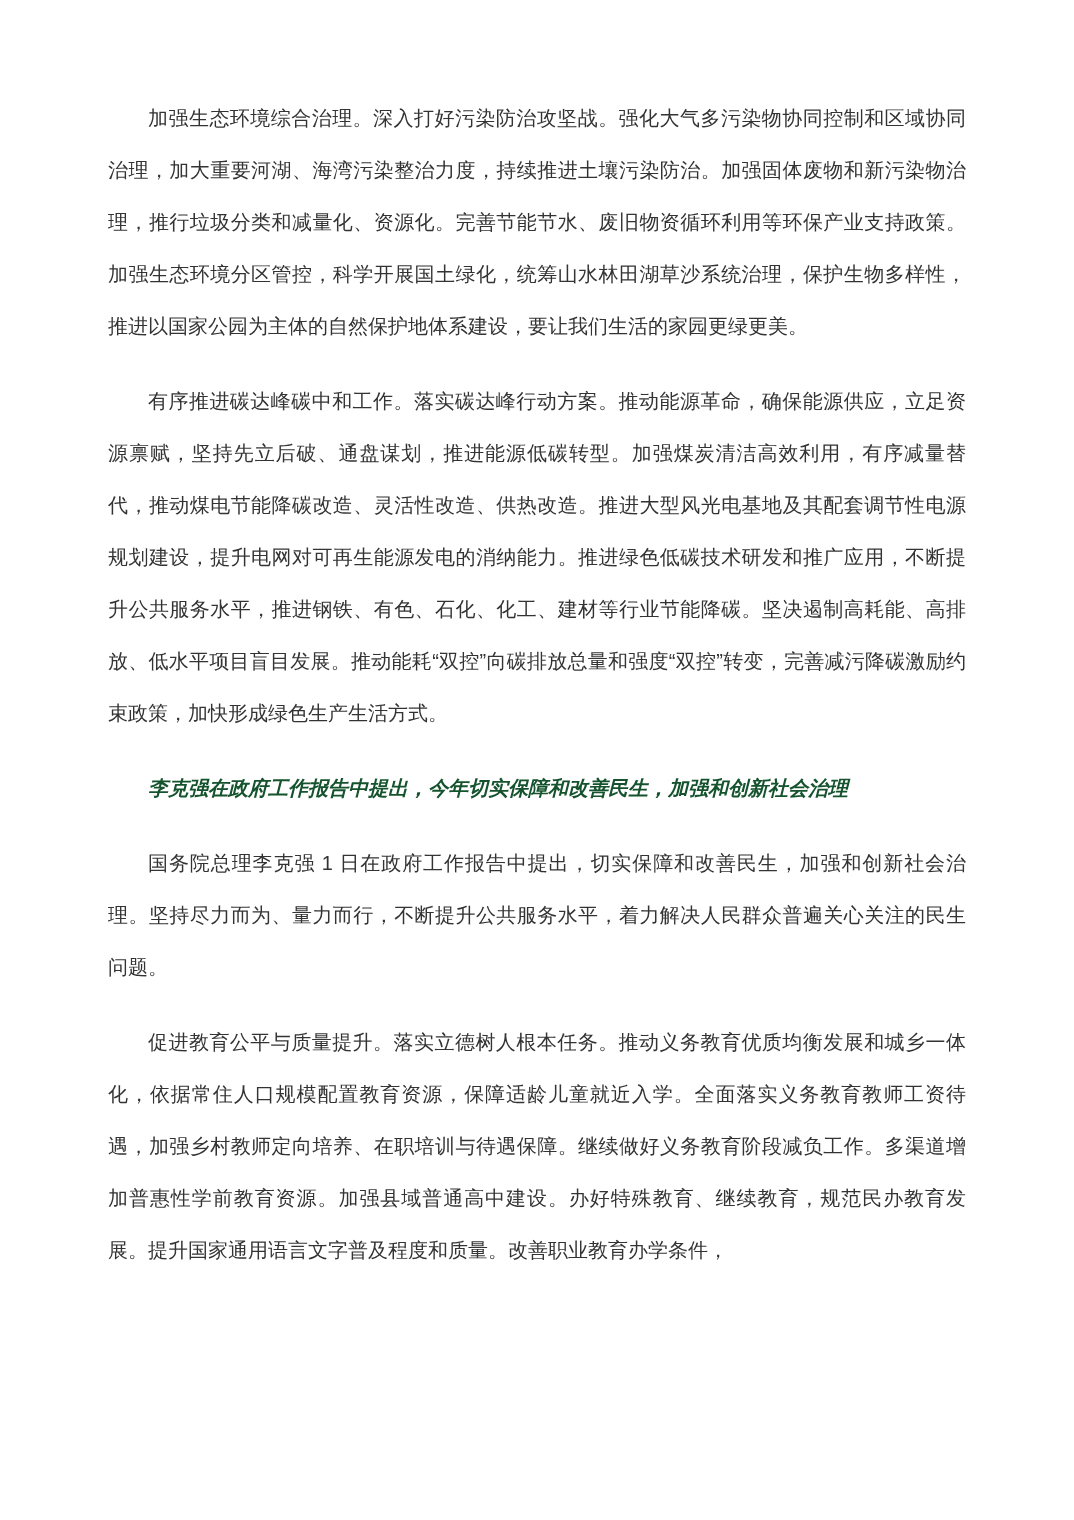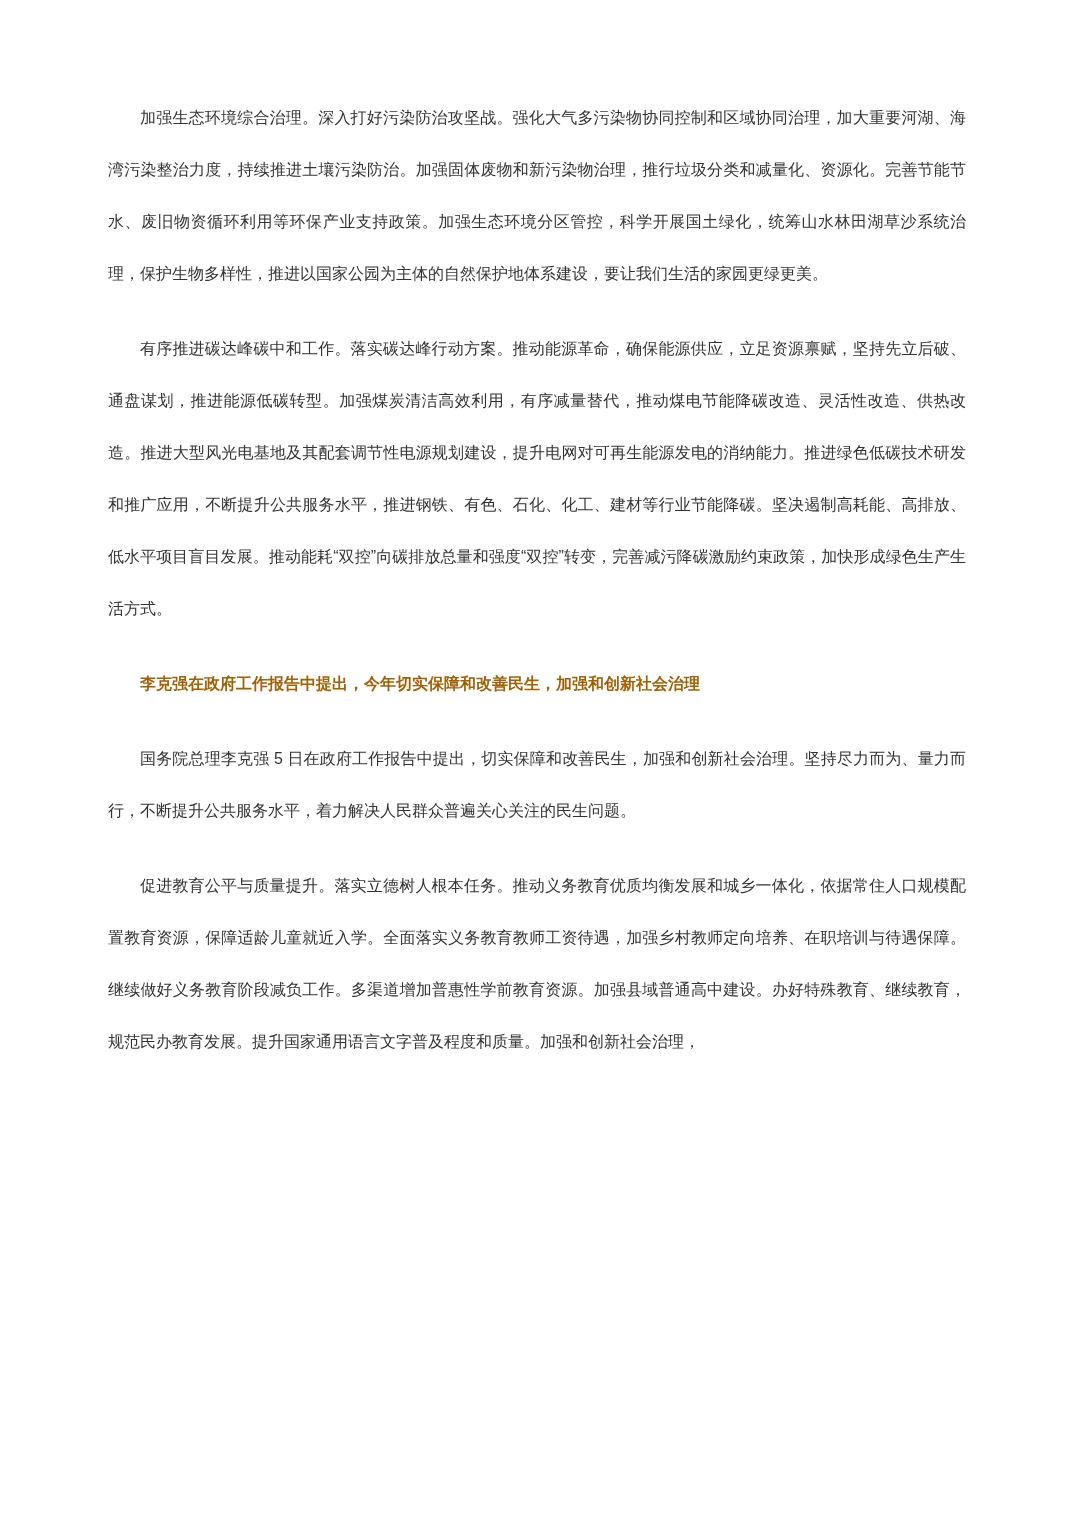--- a/index.html
+++ b/index.html
@@ -19,7 +19,7 @@
   }
   .para {
     margin: 0 0 23px 0;
-    font-size: 16px;
+    font-size: 20px;
     line-height: 52px;
     color: #333333;
     text-align: justify;

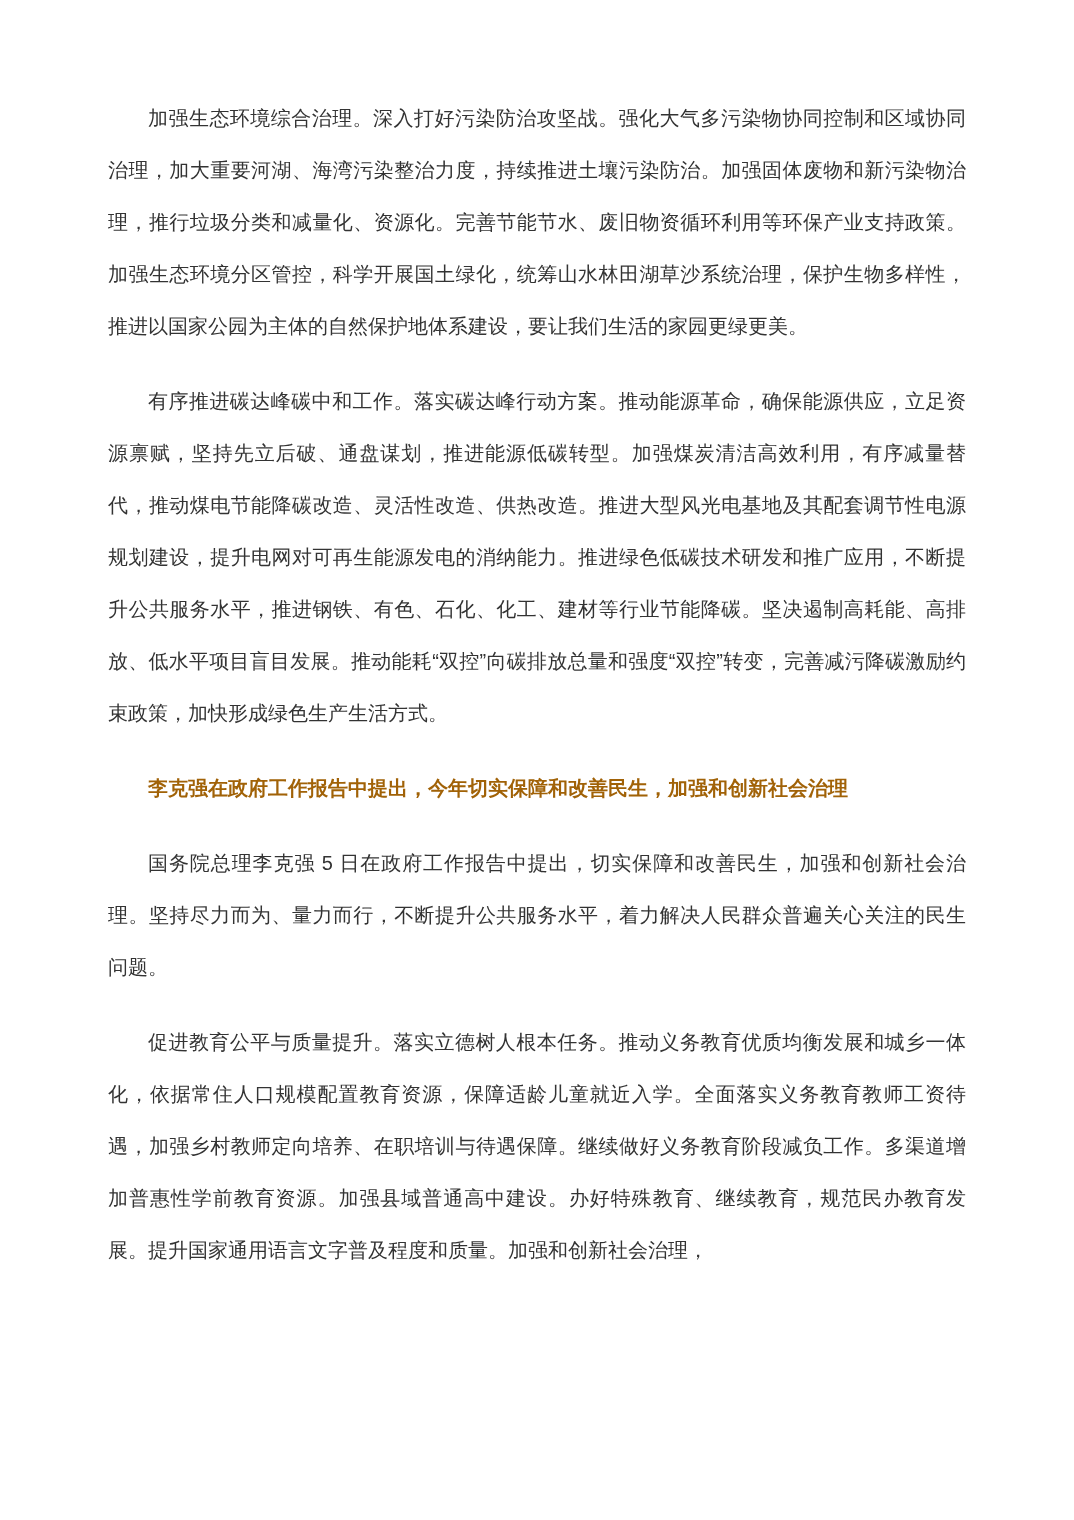--- a/index.html
+++ b/index.html
@@ -29,7 +29,8 @@
   }
   .para.heading {
     font-weight: 700;
-    color: #a16207;
+    color: #14532d;
+    font-style: italic;
   }
 </style>
 </head>

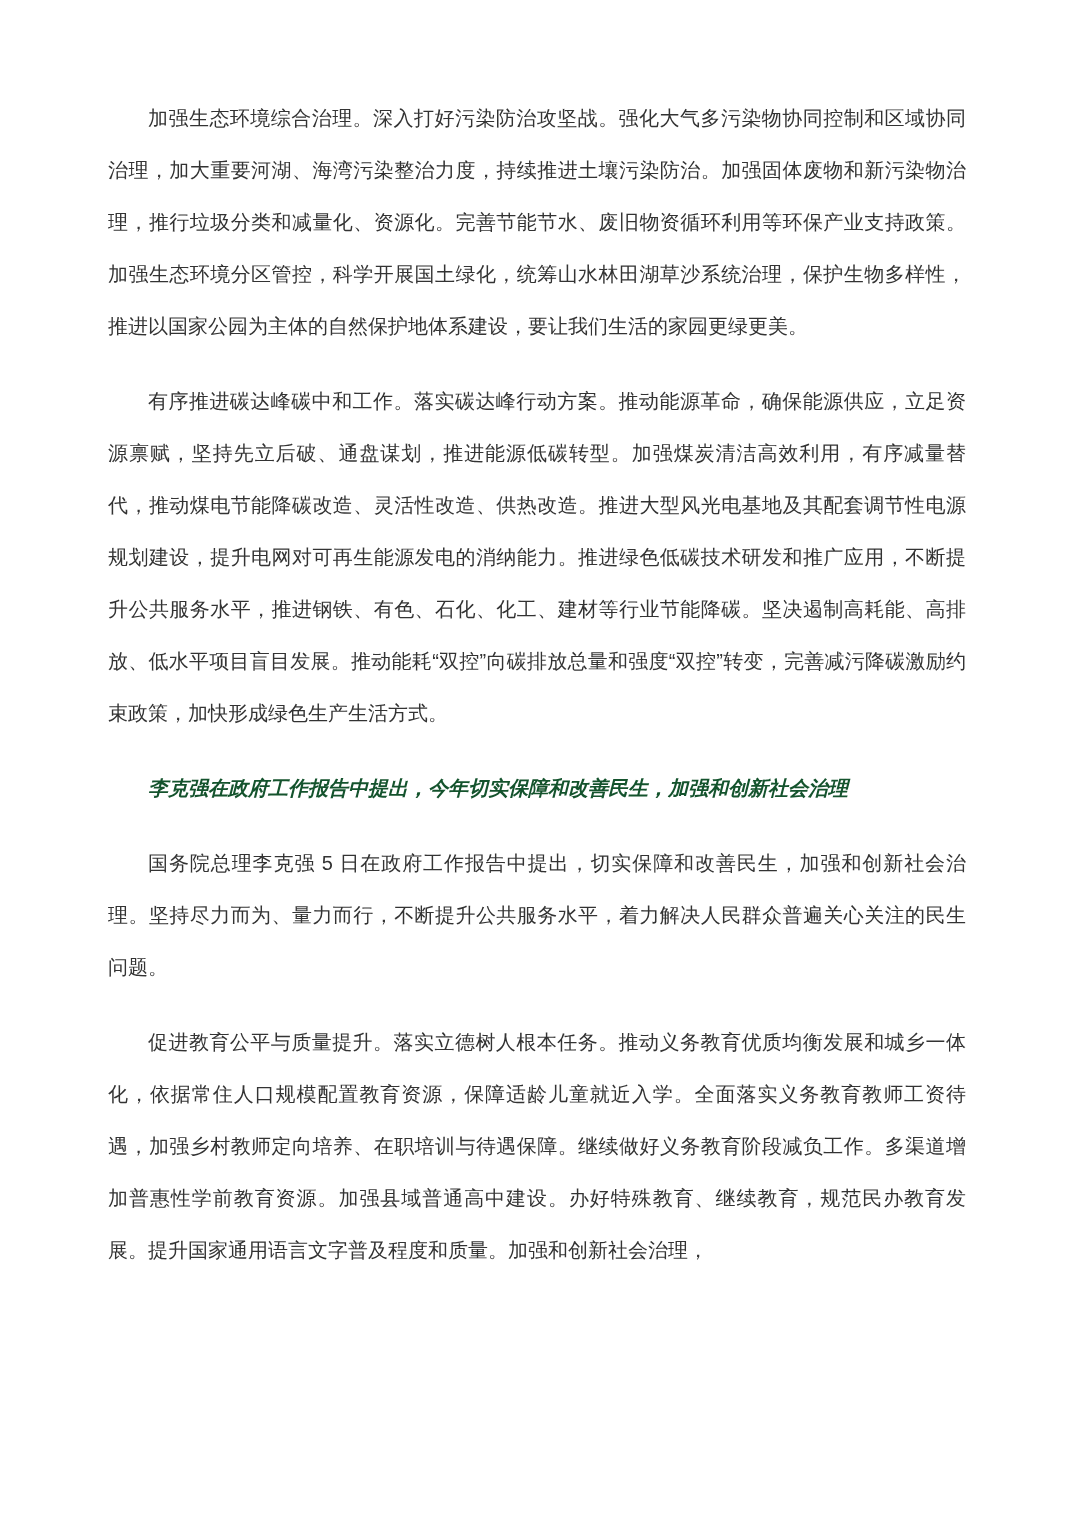--- a/index.html
+++ b/index.html
@@ -40,7 +40,7 @@
   <p class="para">加强生态环境综合治理。深入打好污染防治攻坚战。强化大气多污染物协同控制和区域协同治理，加大重要河湖、海湾污染整治力度，持续推进土壤污染防治。加强固体废物和新污染物治理，推行垃圾分类和减量化、资源化。完善节能节水、废旧物资循环利用等环保产业支持政策。加强生态环境分区管控，科学开展国土绿化，统筹山水林田湖草沙系统治理，保护生物多样性，推进以国家公园为主体的自然保护地体系建设，要让我们生活的家园更绿更美。</p>
   <p class="para">有序推进碳达峰碳中和工作。落实碳达峰行动方案。推动能源革命，确保能源供应，立足资源禀赋，坚持先立后破、通盘谋划，推进能源低碳转型。加强煤炭清洁高效利用，有序减量替代，推动煤电节能降碳改造、灵活性改造、供热改造。推进大型风光电基地及其配套调节性电源规划建设，提升电网对可再生能源发电的消纳能力。推进绿色低碳技术研发和推广应用，不断提升公共服务水平，推进钢铁、有色、石化、化工、建材等行业节能降碳。坚决遏制高耗能、高排放、低水平项目盲目发展。推动能耗“双控”向碳排放总量和强度“双控”转变，完善减污降碳激励约束政策，加快形成绿色生产生活方式。</p>
   <p class="para heading">李克强在政府工作报告中提出，今年切实保障和改善民生，加强和创新社会治理</p>
-  <p class="para">国务院总理李克强 5 日在政府工作报告中提出，切实保障和改善民生，加强和创新社会治理。坚持尽力而为、量力而行，不断提升公共服务水平，着力解决人民群众普遍关心关注的民生问题。</p>
+  <p class="para">国务院总理李克强 1 日在政府工作报告中提出，切实保障和改善民生，加强和创新社会治理。坚持尽力而为、量力而行，不断提升公共服务水平，着力解决人民群众普遍关心关注的民生问题。</p>
   <p class="para">促进教育公平与质量提升。落实立德树人根本任务。推动义务教育优质均衡发展和城乡一体化，依据常住人口规模配置教育资源，保障适龄儿童就近入学。全面落实义务教育教师工资待遇，加强乡村教师定向培养、在职培训与待遇保障。继续做好义务教育阶段减负工作。多渠道增加普惠性学前教育资源。加强县域普通高中建设。办好特殊教育、继续教育，规范民办教育发展。提升国家通用语言文字普及程度和质量。加强和创新社会治理，</p>
 </div>
 

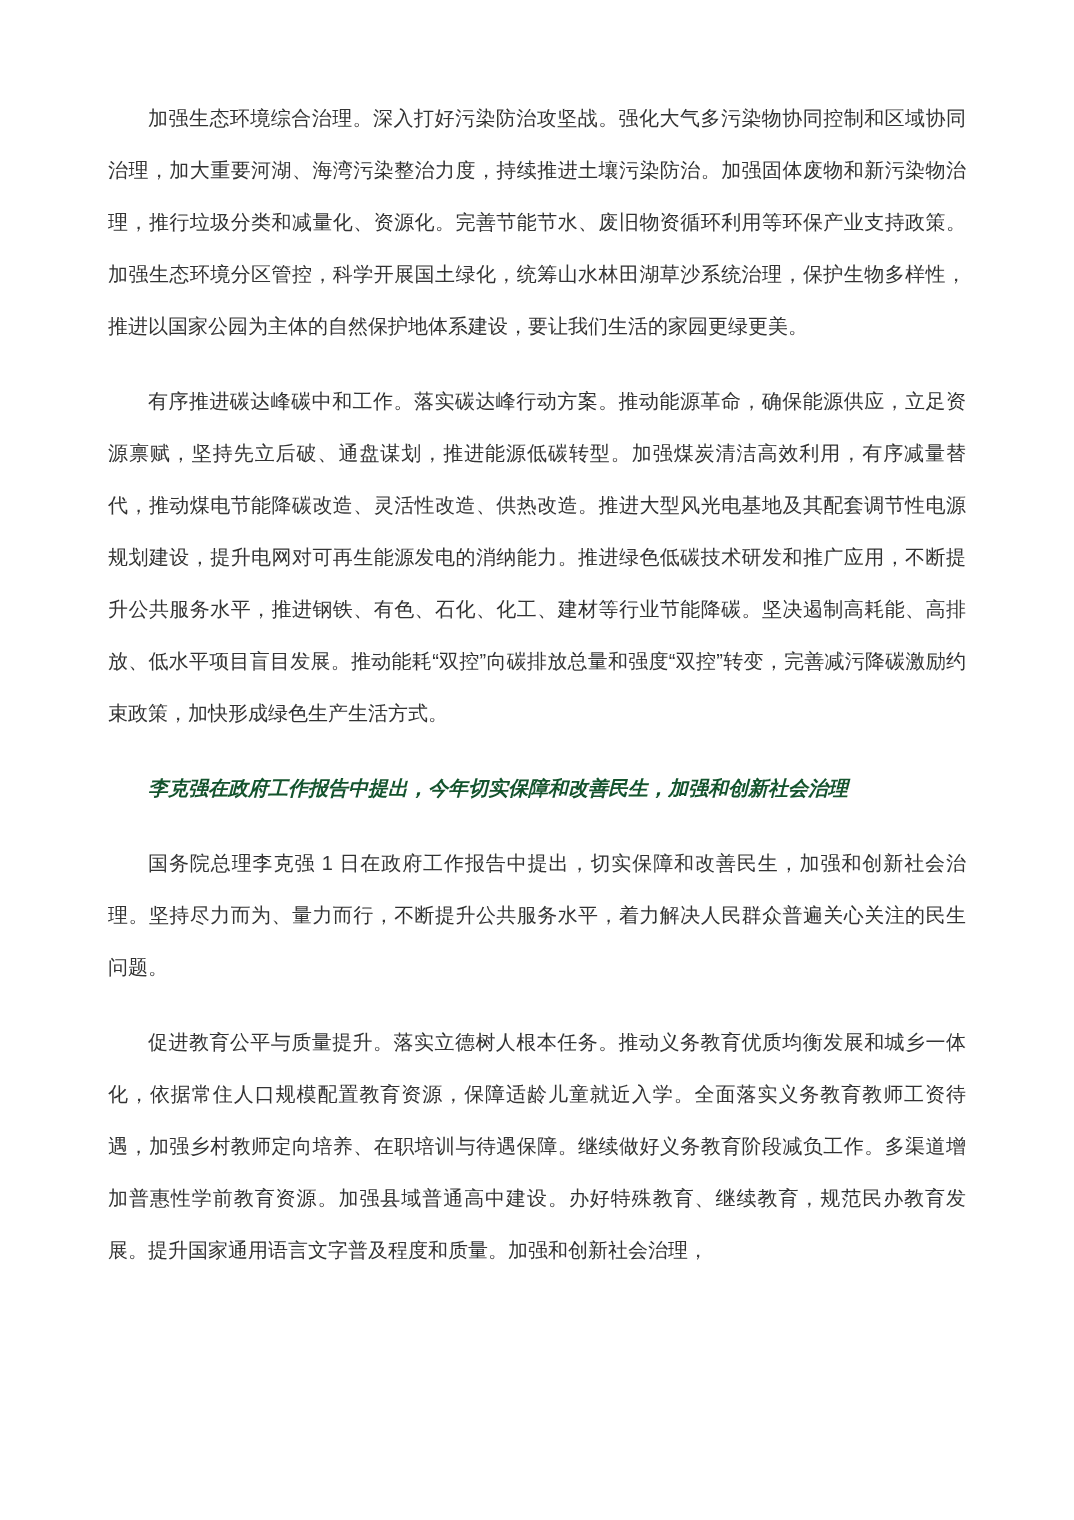--- a/index.html
+++ b/index.html
@@ -41,7 +41,7 @@
   <p class="para">有序推进碳达峰碳中和工作。落实碳达峰行动方案。推动能源革命，确保能源供应，立足资源禀赋，坚持先立后破、通盘谋划，推进能源低碳转型。加强煤炭清洁高效利用，有序减量替代，推动煤电节能降碳改造、灵活性改造、供热改造。推进大型风光电基地及其配套调节性电源规划建设，提升电网对可再生能源发电的消纳能力。推进绿色低碳技术研发和推广应用，不断提升公共服务水平，推进钢铁、有色、石化、化工、建材等行业节能降碳。坚决遏制高耗能、高排放、低水平项目盲目发展。推动能耗“双控”向碳排放总量和强度“双控”转变，完善减污降碳激励约束政策，加快形成绿色生产生活方式。</p>
   <p class="para heading">李克强在政府工作报告中提出，今年切实保障和改善民生，加强和创新社会治理</p>
   <p class="para">国务院总理李克强 1 日在政府工作报告中提出，切实保障和改善民生，加强和创新社会治理。坚持尽力而为、量力而行，不断提升公共服务水平，着力解决人民群众普遍关心关注的民生问题。</p>
-  <p class="para">促进教育公平与质量提升。落实立德树人根本任务。推动义务教育优质均衡发展和城乡一体化，依据常住人口规模配置教育资源，保障适龄儿童就近入学。全面落实义务教育教师工资待遇，加强乡村教师定向培养、在职培训与待遇保障。继续做好义务教育阶段减负工作。多渠道增加普惠性学前教育资源。加强县域普通高中建设。办好特殊教育、继续教育，规范民办教育发展。提升国家通用语言文字普及程度和质量。加强和创新社会治理，</p>
+  <p class="para">促进教育公平与质量提升。落实立德树人根本任务。推动义务教育优质均衡发展和城乡一体化，依据常住人口规模配置教育资源，保障适龄儿童就近入学。全面落实义务教育教师工资待遇，加强乡村教师定向培养、在职培训与待遇保障。继续做好义务教育阶段减负工作。多渠道增加普惠性学前教育资源。加强县域普通高中建设。办好特殊教育、继续教育，规范民办教育发展。提升国家通用语言文字普及程度和质量。改善职业教育办学条件，</p>
 </div>
 
 </body></html>

